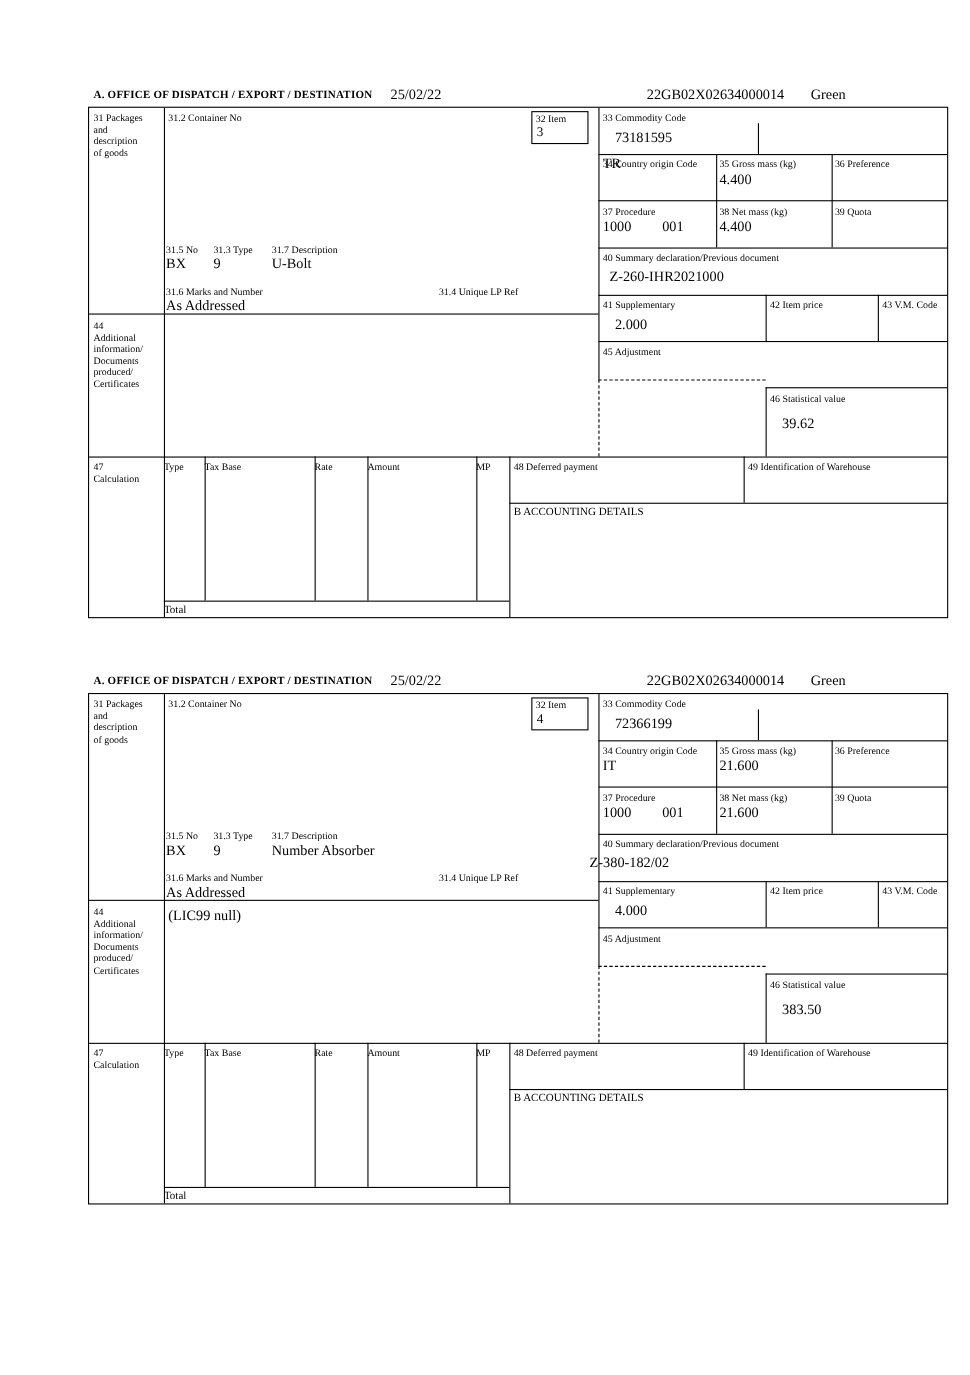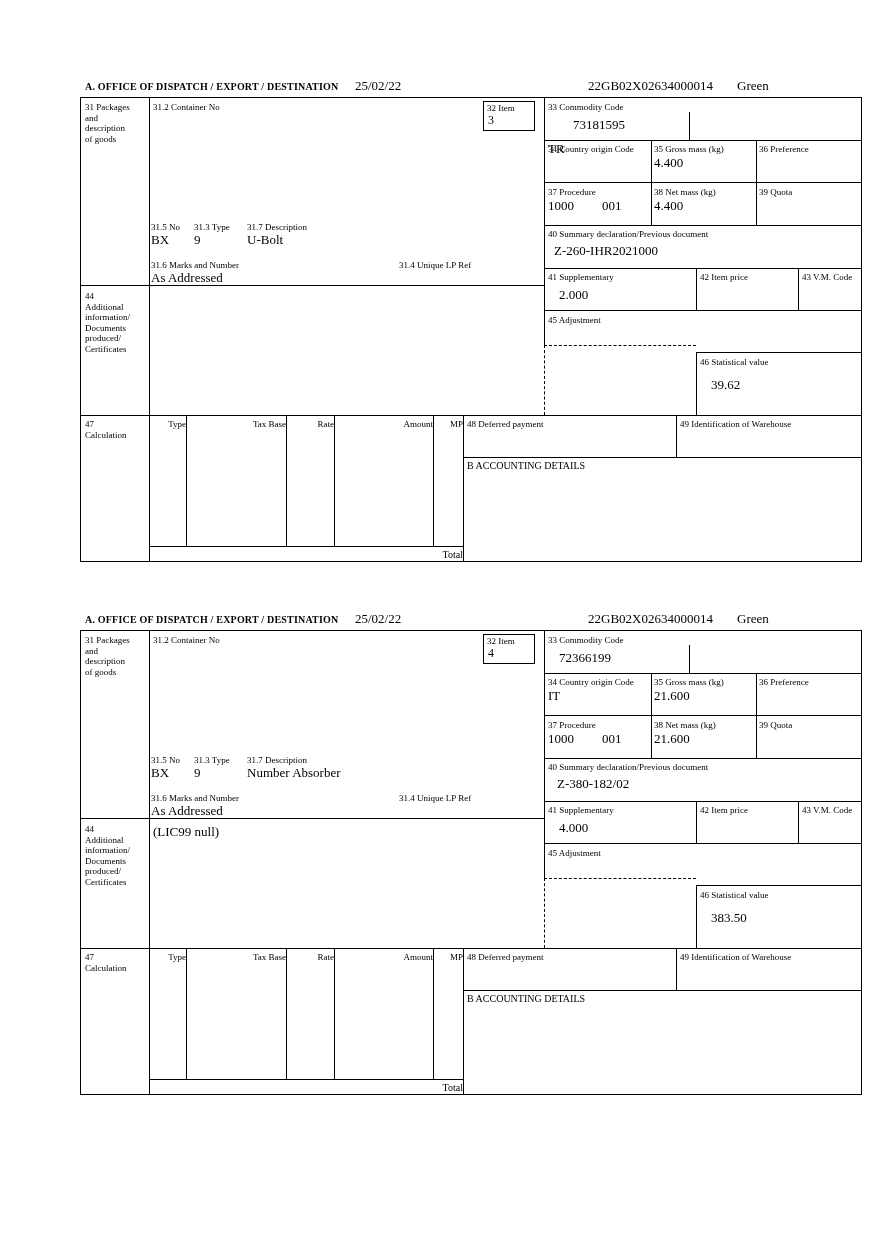--- a/index.html
+++ b/index.html
@@ -90,7 +90,7 @@
     <div class="val" style="left:72px;top:194px"></div>
 
     <div class="lbl" style="left:467px;top:4px">33 Commodity Code</div>
-    <div class="val" style="left:492px;top:20px">73181595</div>
+    <div class="val" style="left:478px;top:20px">73181595</div>
     <div class="lbl" style="left:467px;top:46px">34 Country origin Code</div>
     <div class="lbl" style="left:573px;top:46px">35 Gross mass (kg)</div>
     <div class="lbl" style="left:678px;top:46px">36 Preference</div>

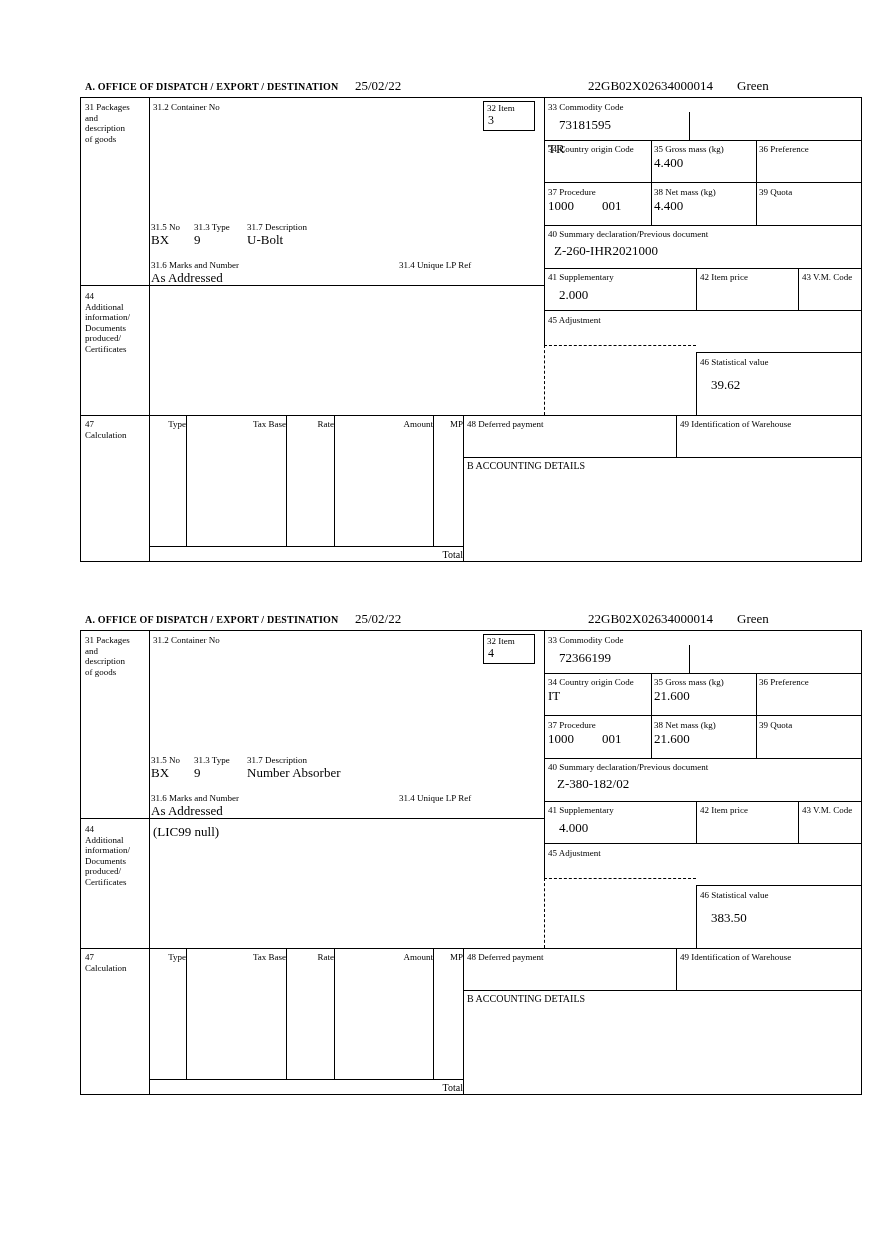--- a/index.html
+++ b/index.html
@@ -18,7 +18,7 @@
   .hdash{position:absolute;height:0;border-top:1px dashed #000;}
   .hdr-a{position:absolute;font-size:10px;font-weight:bold;letter-spacing:.2px;}
   .hdr-val{position:absolute;font-size:13px;}
-  .cell-h{position:absolute;font-size:9px;text-align:right;}
+  .cell-h{position:absolute;font-size:9px;text-align:left;}
   .itembox{position:absolute;border:1px solid #000;}
   .bold{font-weight:normal;}
 </style>

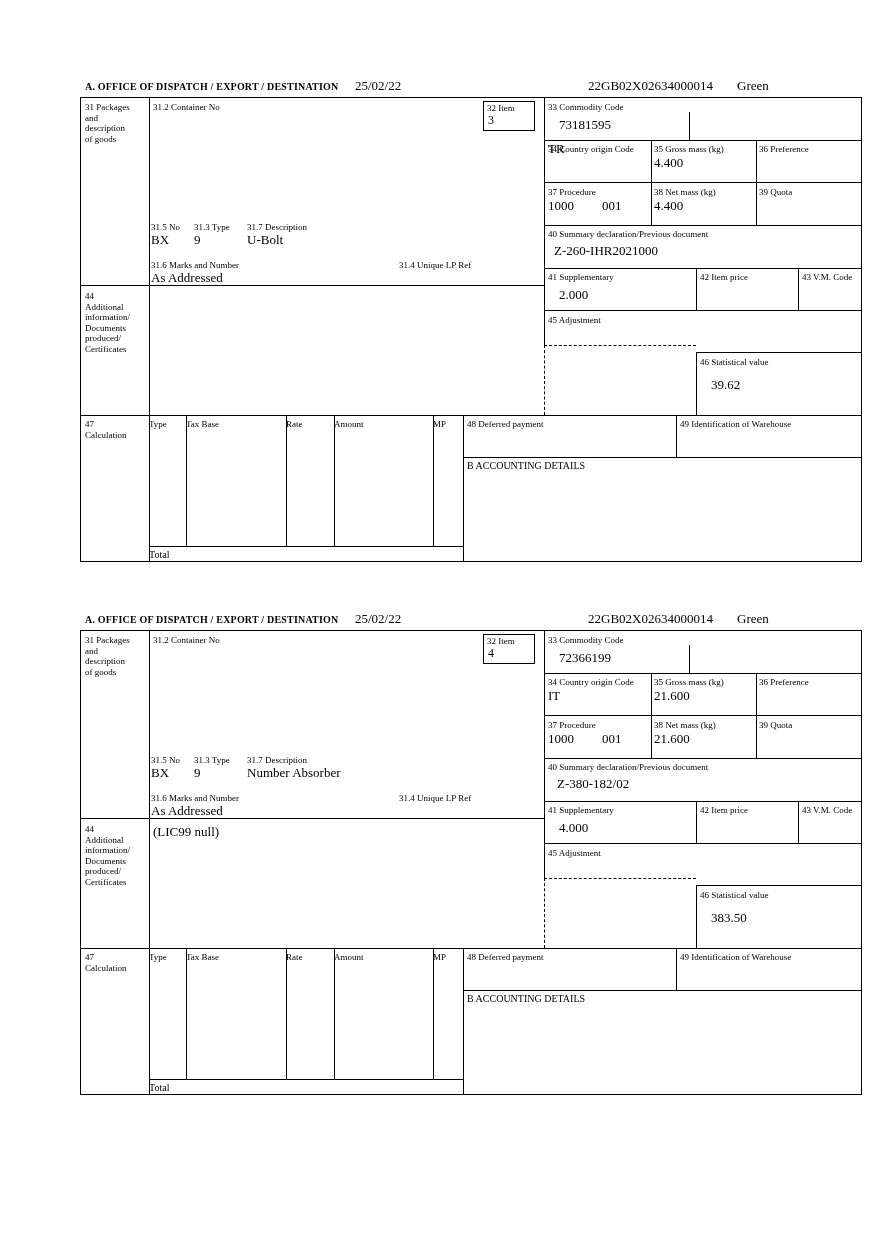--- a/index.html
+++ b/index.html
@@ -202,7 +202,7 @@
     <div class="val" style="left:521px;top:101px">001</div>
     <div class="val" style="left:573px;top:101px">21.600</div>
     <div class="lbl" style="left:467px;top:131px">40 Summary declaration/Previous document</div>
-    <div class="val" style="left:476px;top:146px">Z-380-182/02</div>
+    <div class="val" style="left:455px;top:146px">Z-380-182/02</div>
     <div class="lbl" style="left:467px;top:174px">41 Supplementary</div>
     <div class="lbl" style="left:619px;top:174px">42 Item price</div>
     <div class="lbl" style="left:721px;top:174px">43 V.M. Code</div>

